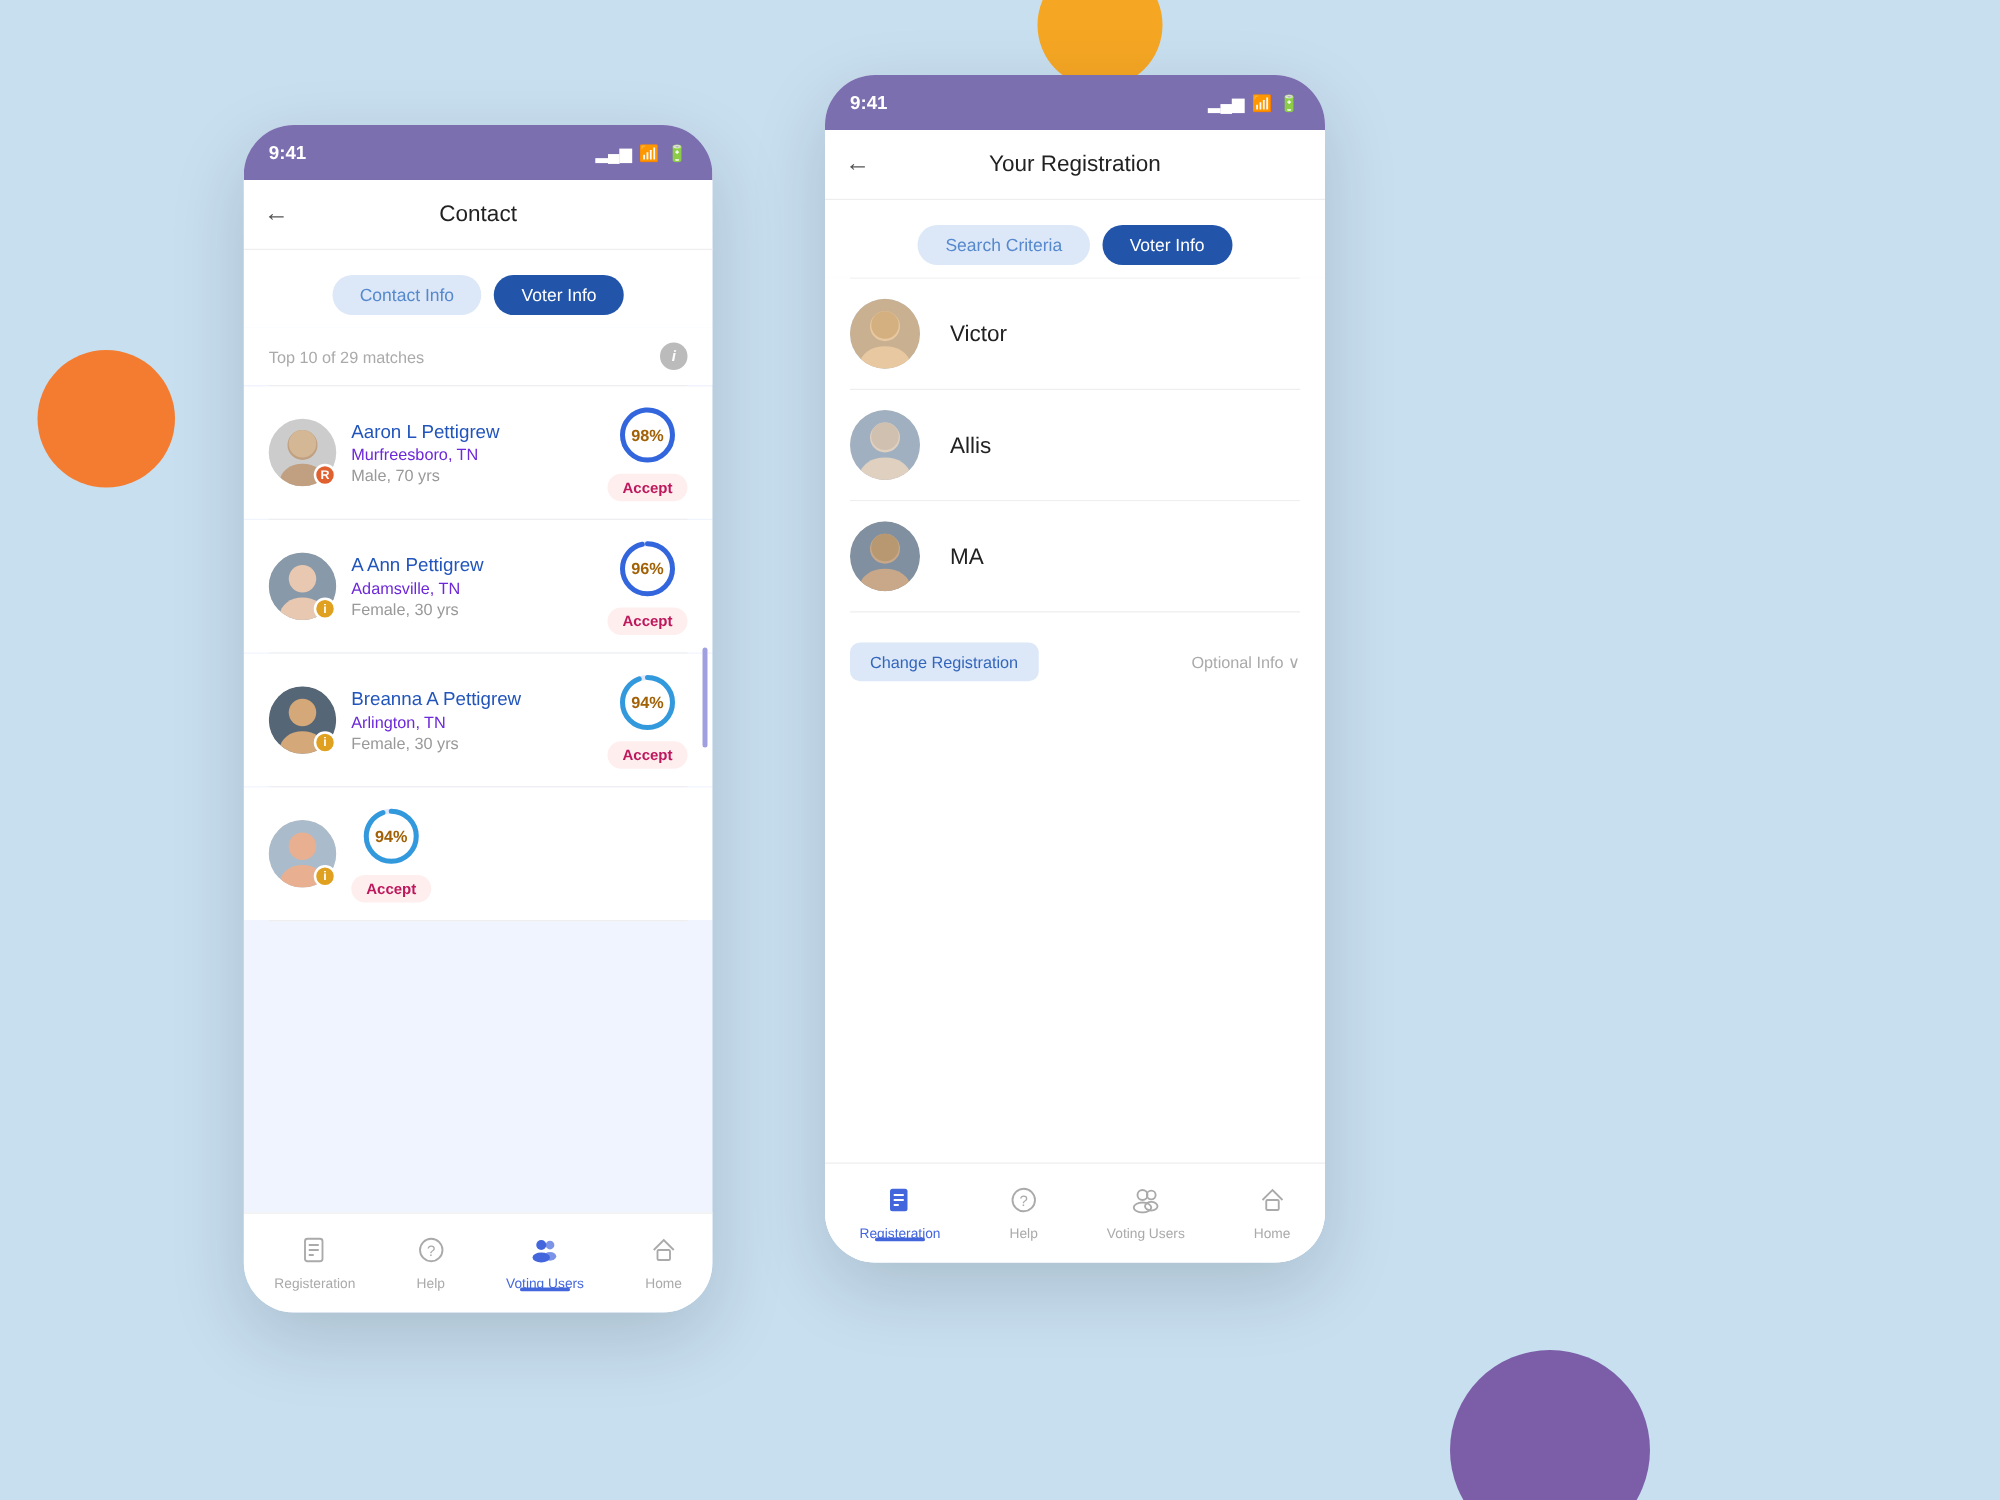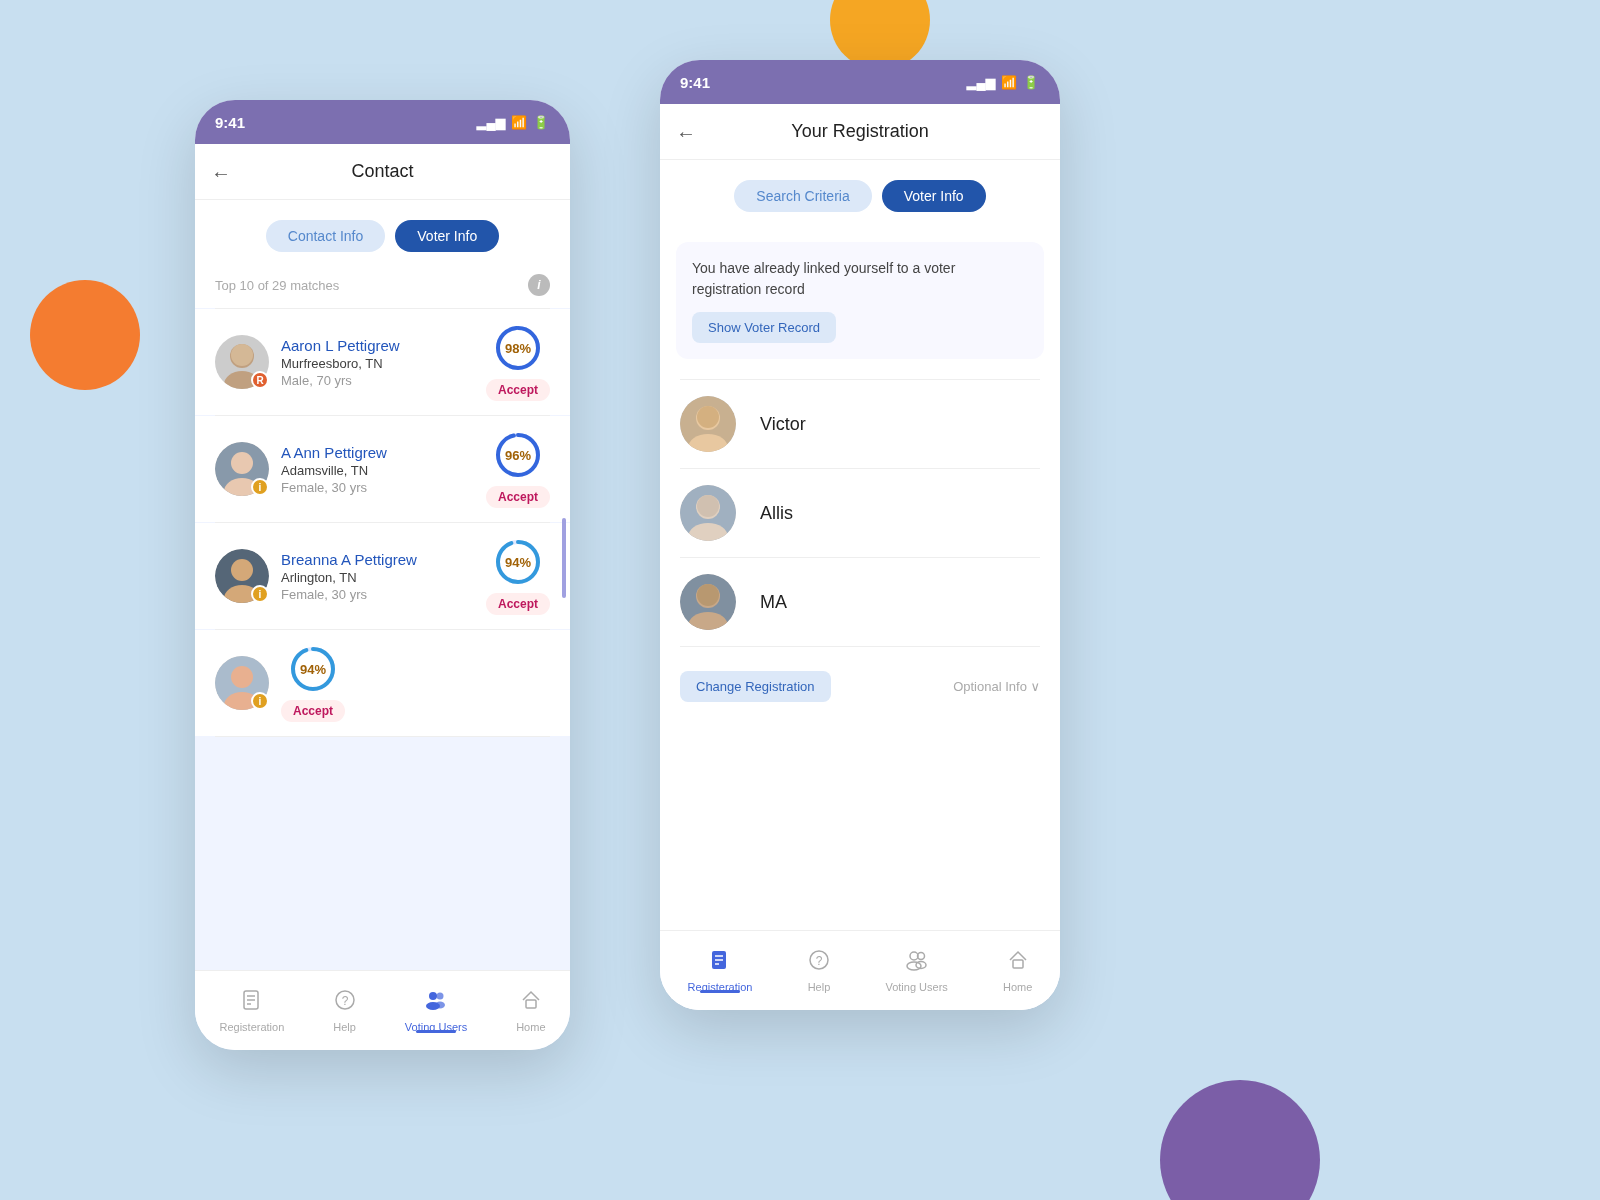--- a/index.html
+++ b/index.html
@@ -620,10 +620,6 @@
 
   <div class="phone-body" style="background:white;">
 
-    <div class="message-box">
-      <div class="message-text">You have already linked yourself to a voter registration record</div>
-      <button class="show-voter-btn">Show Voter Record</button>
-    </div>
 
     <div class="divider"></div>
 

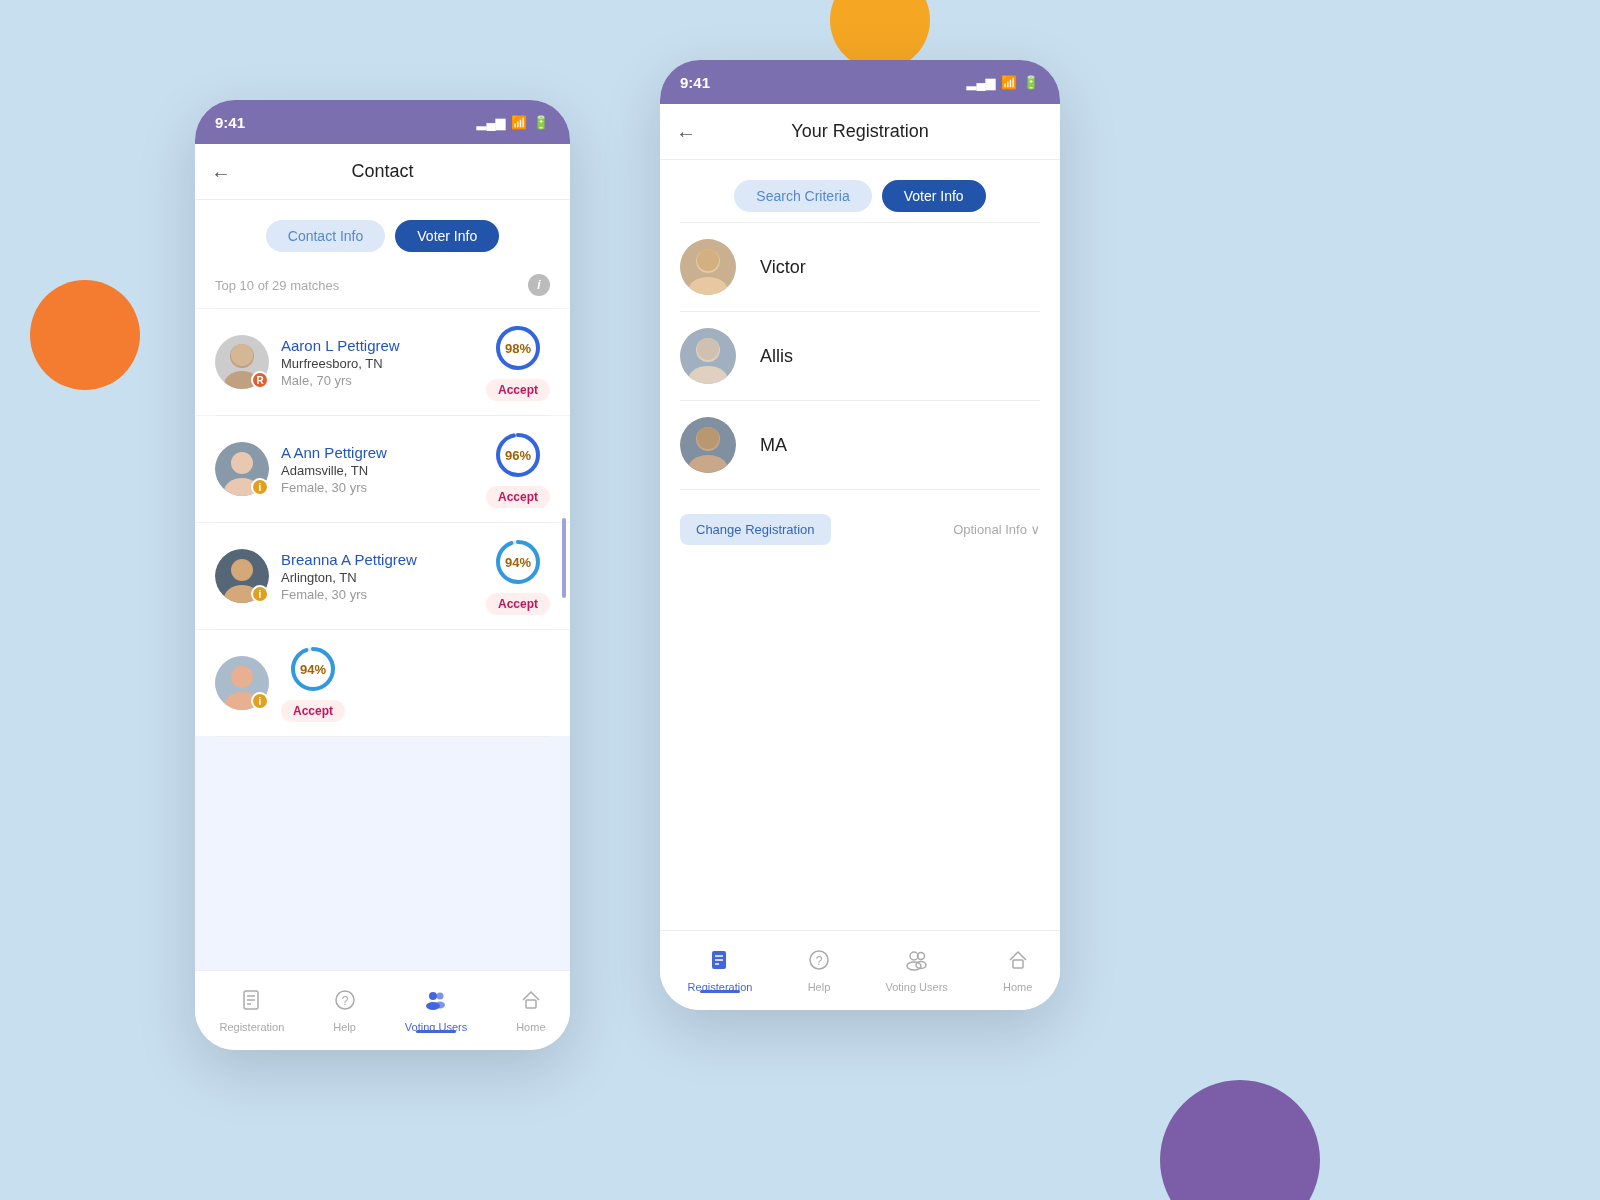--- a/index.html
+++ b/index.html
@@ -223,7 +223,7 @@
     }
     .contact-location {
       font-size: 13px;
-      color: #404040;
+      color: #6d28d9;
       margin: 2px 0;
     }
     .contact-details {

